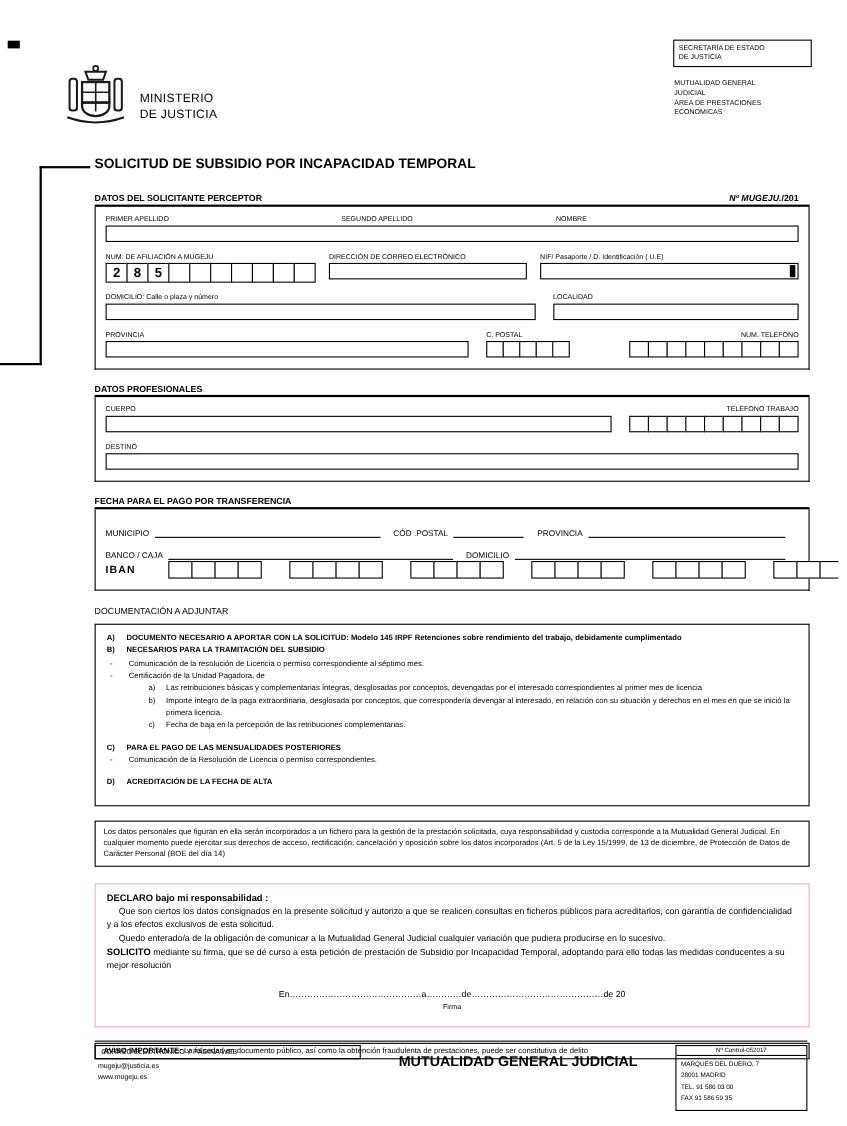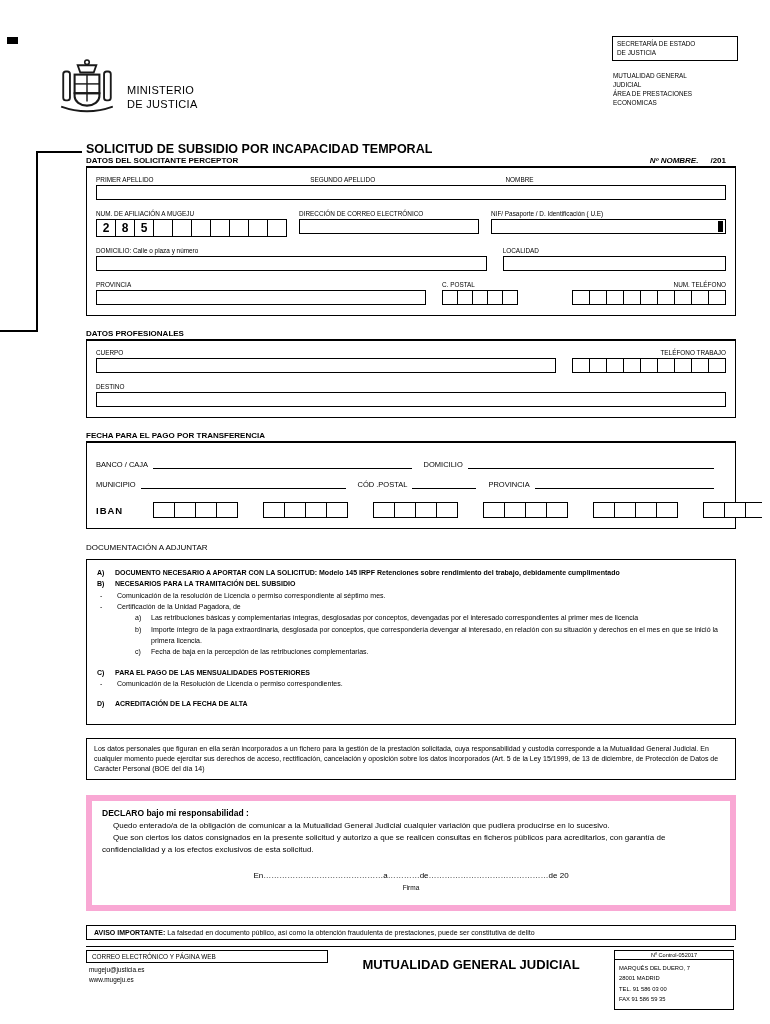--- a/index.html
+++ b/index.html
@@ -21,7 +21,7 @@
   .orgblock { position:absolute; left:613px; top:72px; font-size:6.4px; line-height:1.4; }
 
   .main { position:absolute; left:86px; top:142px; width:650px; }
-  .title { font-size:12.5px; font-weight:bold; margin-bottom:0; }
+  .title { font-size:12.5px; font-weight:bold; margin-bottom:20px; }
 
   .sec-head { display:flex; align-items:center; border-bottom:2px solid #000; padding-bottom:1px;gap:12px; }
   .sec-head .st { font-size:8px; font-weight:bold; }

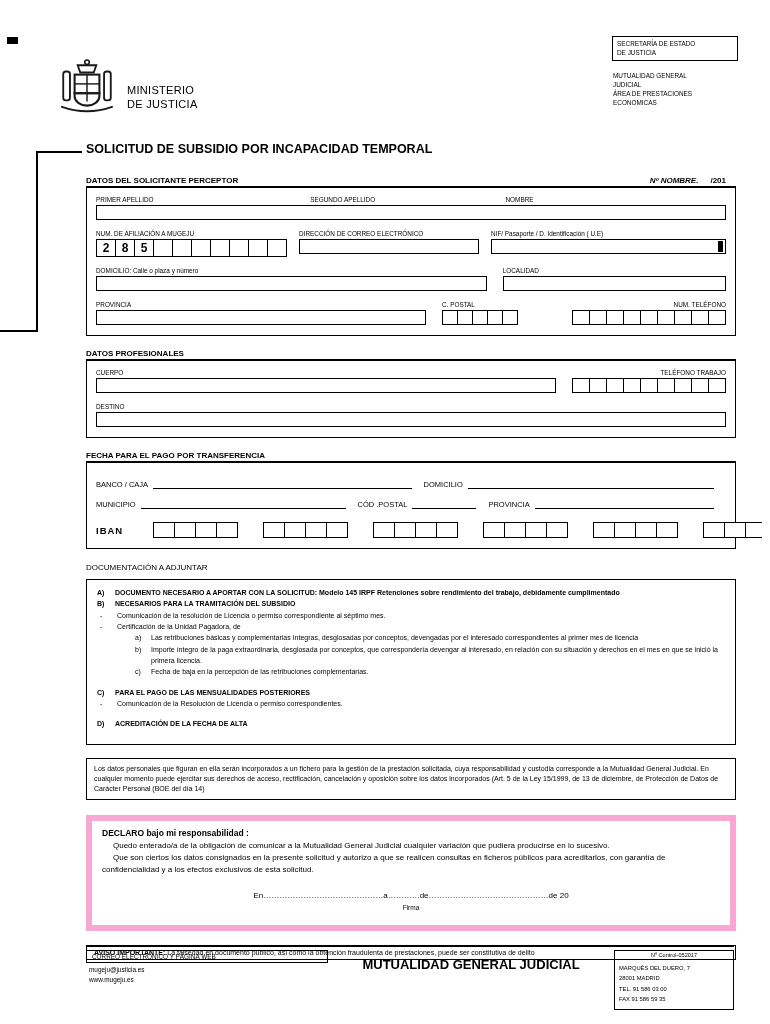--- a/index.html
+++ b/index.html
@@ -23,7 +23,7 @@
   .main { position:absolute; left:86px; top:142px; width:650px; }
   .title { font-size:12.5px; font-weight:bold; margin-bottom:20px; }
 
-  .sec-head { display:flex; align-items:center; border-bottom:2px solid #000; padding-bottom:1px;gap:12px; }
+  .sec-head { display:flex; align-items:center; border-bottom:2px solid #000; padding-bottom:1px; }
   .sec-head .st { font-size:8px; font-weight:bold; }
   .expdte { margin-left:auto; font-size:8px; font-weight:bold; font-style:italic; }
   .expdte-num { font-size:8px; font-weight:bold; margin-right:10px; }

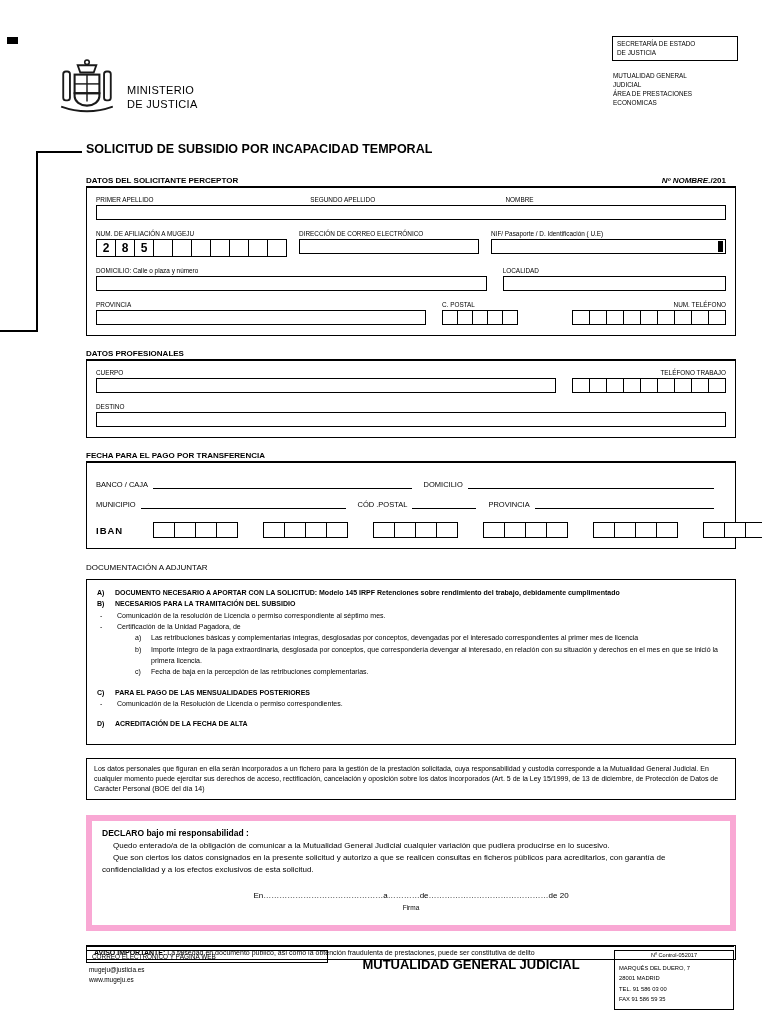--- a/index.html
+++ b/index.html
@@ -142,7 +142,7 @@
 
     <div class="sec-head">
       <span class="st">DATOS DEL SOLICITANTE PERCEPTOR</span>
-      <span class="expdte">Nº NOMBRE.</span>
+      <span class="expdte">Nº MUGEJU.</span>
       <span class="expdte-num">/201</span>
     </div>
     <div class="box">

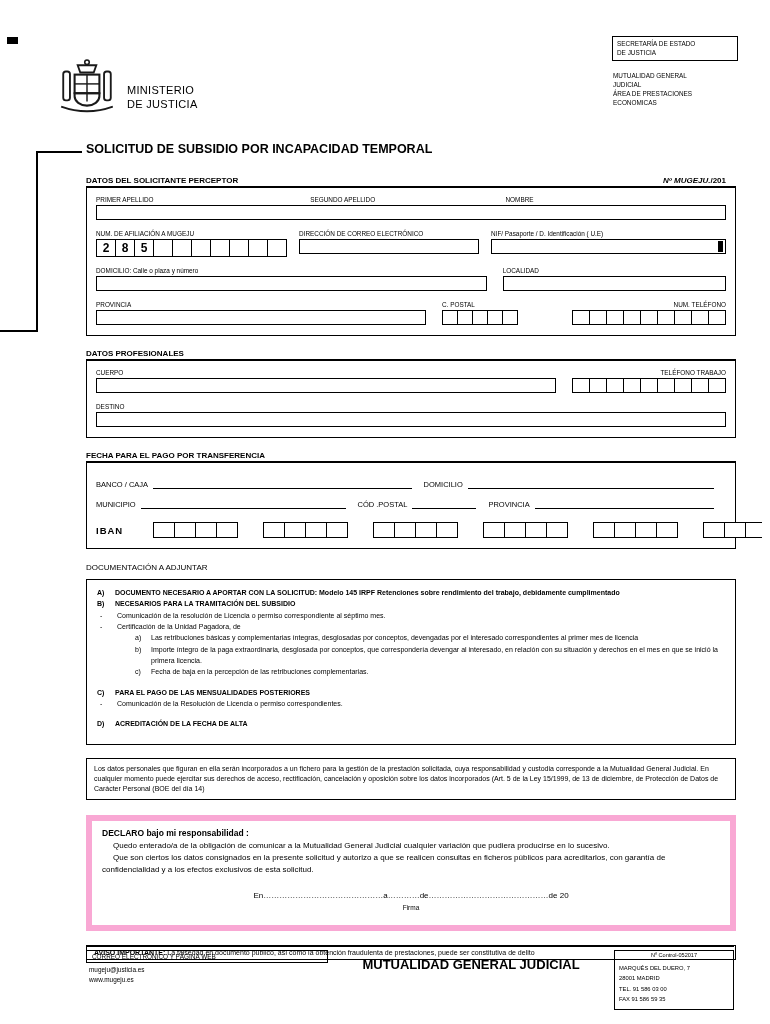--- a/index.html
+++ b/index.html
@@ -266,18 +266,18 @@
     </div>
     <div class="box">
       <div class="pay-row">
-        <span class="plabel">BANCO / CAJA</span>
-        <span class="uline u135"></span>
-        <span class="plabel">DOMICILIO</span>
-        <span class="uline u10"></span>
-      </div>
-      <div class="pay-row">
         <span class="plabel">MUNICIPIO</span>
         <span class="uline u16"></span>
         <span class="plabel">CÓD .POSTAL</span>
         <span class="uline u05"></span>
         <span class="plabel">PROVINCIA</span>
         <span class="uline u14"></span>
+      </div>
+      <div class="pay-row">
+        <span class="plabel">BANCO / CAJA</span>
+        <span class="uline u135"></span>
+        <span class="plabel">DOMICILIO</span>
+        <span class="uline u10"></span>
       </div>
       <div class="iban-row">
         <span class="iban-label">IBAN</span>

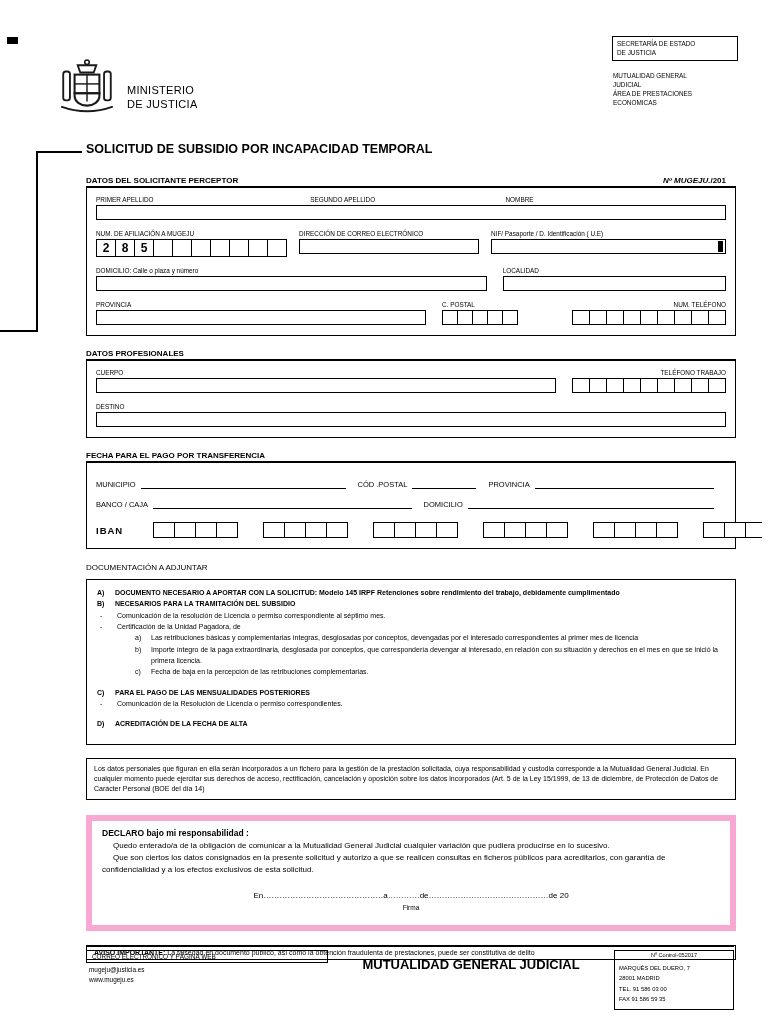--- a/index.html
+++ b/index.html
@@ -61,7 +61,7 @@
   .pay-row .plabel + .uline { margin-right:12px; }
   .uline { border-bottom:1px solid #000; height:9px; }
   .u135 { flex:1.05; } .u10 { flex:1; } .u16 { flex:1.6; } .u05 { flex:0.5; } .u14 { flex:1.4; }
-  .iban-row { display:flex; align-items:center; margin-top:13px;gap:18px; }
+  .iban-row { display:flex; align-items:center; margin-top:1px;gap:18px; }
   .iban-label { font-size:9.5px; font-weight:bold; letter-spacing:1px; margin-right:12px; }
   .iban-group { margin-right:7px; }
 

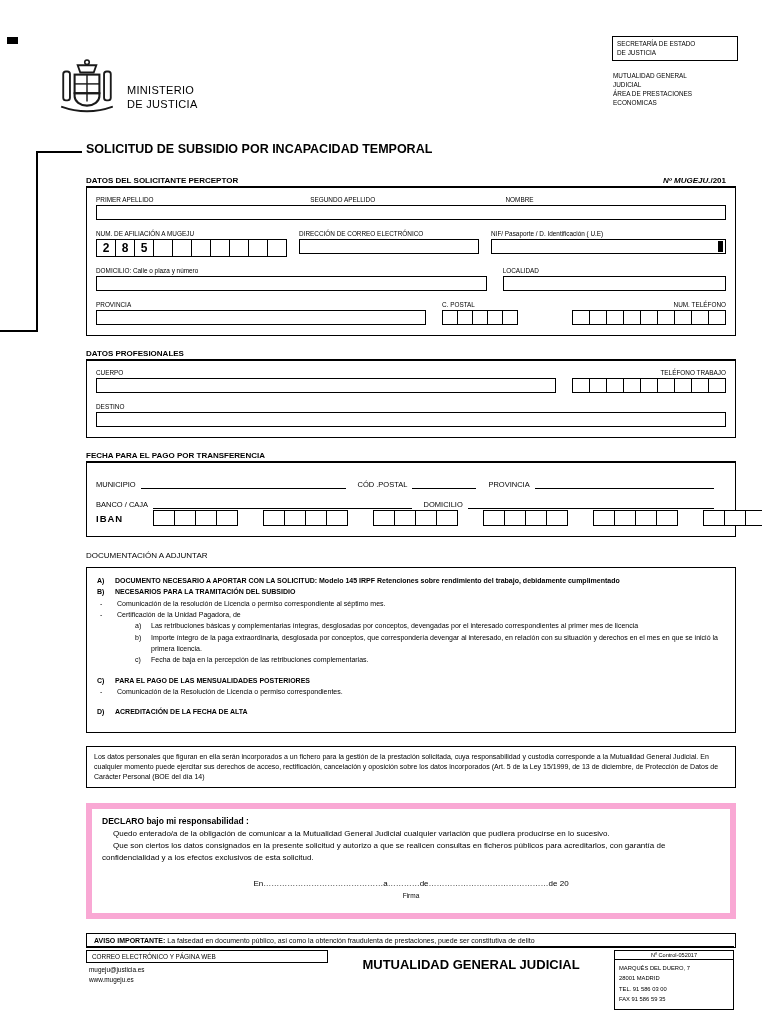--- a/index.html
+++ b/index.html
@@ -77,7 +77,7 @@
 
   .privacy { border:1px solid #000; margin-top:13px; padding:5px 7px; font-size:7px; line-height:1.45; }
 
-  .decl { border:6px solid #f9a8d4; margin-top:15px; padding:6px 10px 12px; font-size:8px; line-height:1.5; }
+  .decl { border:1px solid #f9a8d4; margin-top:15px; padding:6px 10px 12px; font-size:8px; line-height:1.5; }
   .decl-head { font-weight:bold; font-size:8.5px; }
   .decl .indent { text-indent:11px; }
   .solicito b { font-size:8.5px; }

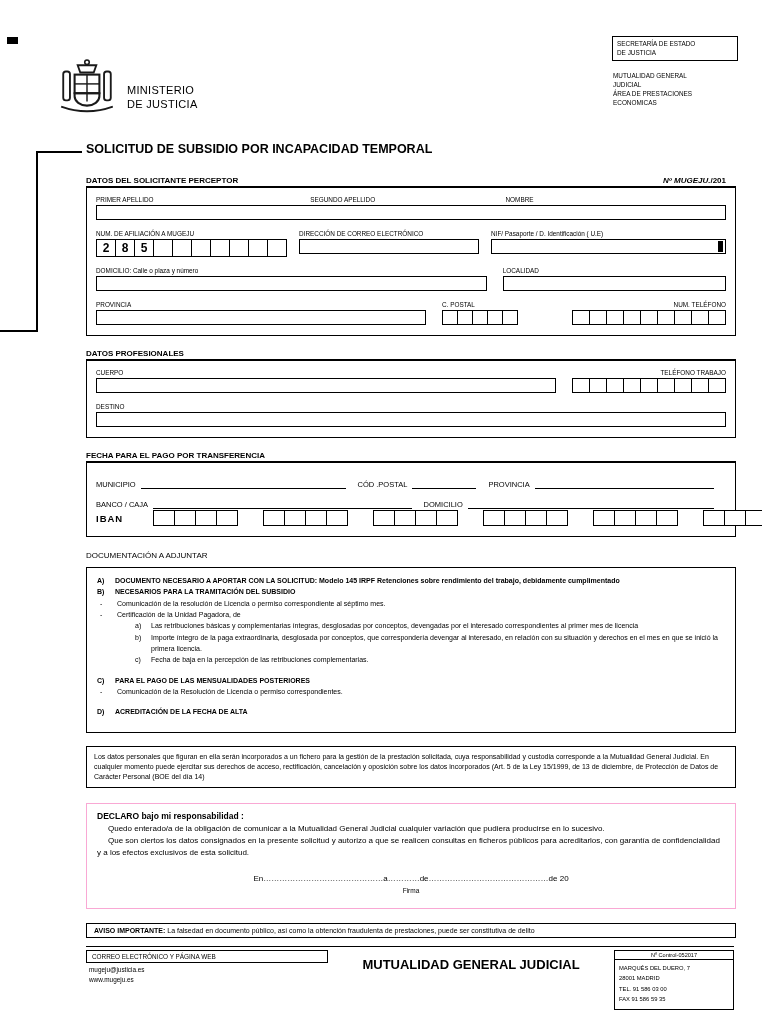--- a/index.html
+++ b/index.html
@@ -368,8 +368,8 @@
 
     <div class="decl">
       <div class="decl-head">DECLARO bajo mi responsabilidad :</div>
+      <div class="indent">Que son ciertos los datos consignados en la presente solicitud y autorizo a que se realicen consultas en ficheros públicos para acreditarlos, con garantía de confidencialidad y a los efectos exclusivos de esta solicitud.</div>
       <div class="indent">Quedo enterado/a de la obligación de comunicar a la Mutualidad General Judicial cualquier variación que pudiera producirse en lo sucesivo.</div>
-      <div class="indent">Que son ciertos los datos consignados en la presente solicitud y autorizo a que se realicen consultas en ficheros públicos para acreditarlos, con garantía de confidencialidad y a los efectos exclusivos de esta solicitud.</div>
       <div class="date-line">En………………………………………a…………de………………………………………de 20</div>
       <div class="firma">Firma</div>
     </div>

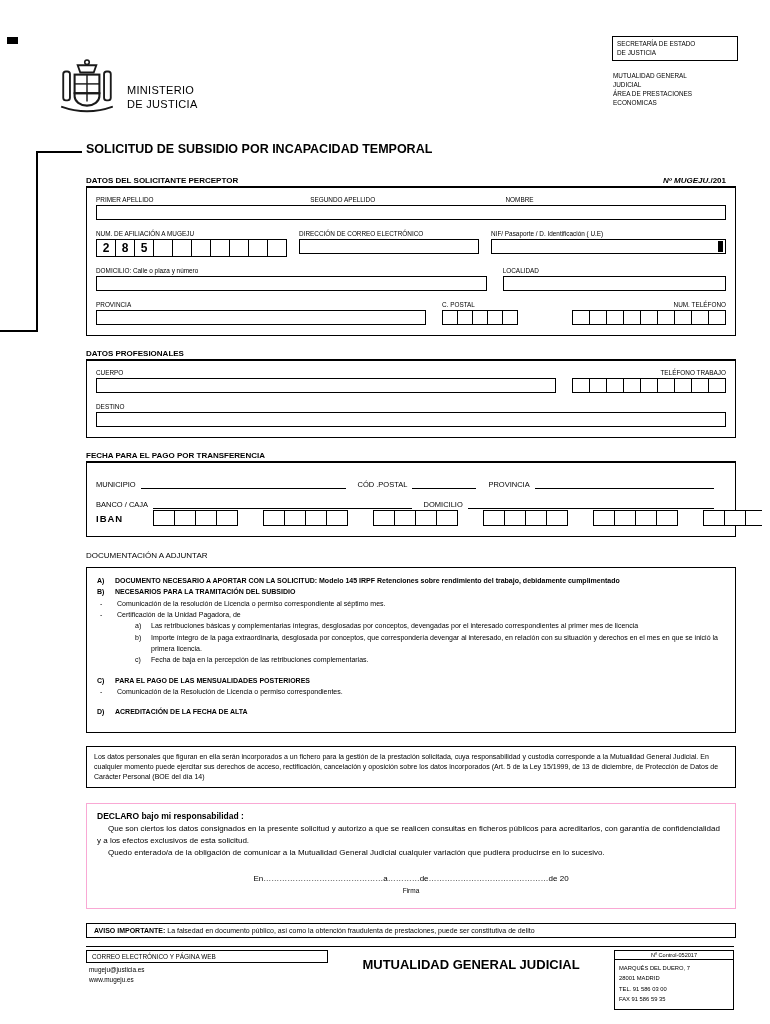--- a/index.html
+++ b/index.html
@@ -370,6 +370,9 @@
       <div class="decl-head">DECLARO bajo mi responsabilidad :</div>
       <div class="indent">Que son ciertos los datos consignados en la presente solicitud y autorizo a que se realicen consultas en ficheros públicos para acreditarlos, con garantía de confidencialidad y a los efectos exclusivos de esta solicitud.</div>
       <div class="indent">Quedo enterado/a de la obligación de comunicar a la Mutualidad General Judicial cualquier variación que pudiera producirse en lo sucesivo.</div>
+      <div class="solicito">
+        <b>SOLICITO</b><span> mediante su firma, que se dé curso a esta petición de prestación de Subsidio por Incapacidad Temporal, adoptando para ello todas las medidas conducentes a su mejor resolución</span>
+      </div>
       <div class="date-line">En………………………………………a…………de………………………………………de 20</div>
       <div class="firma">Firma</div>
     </div>

